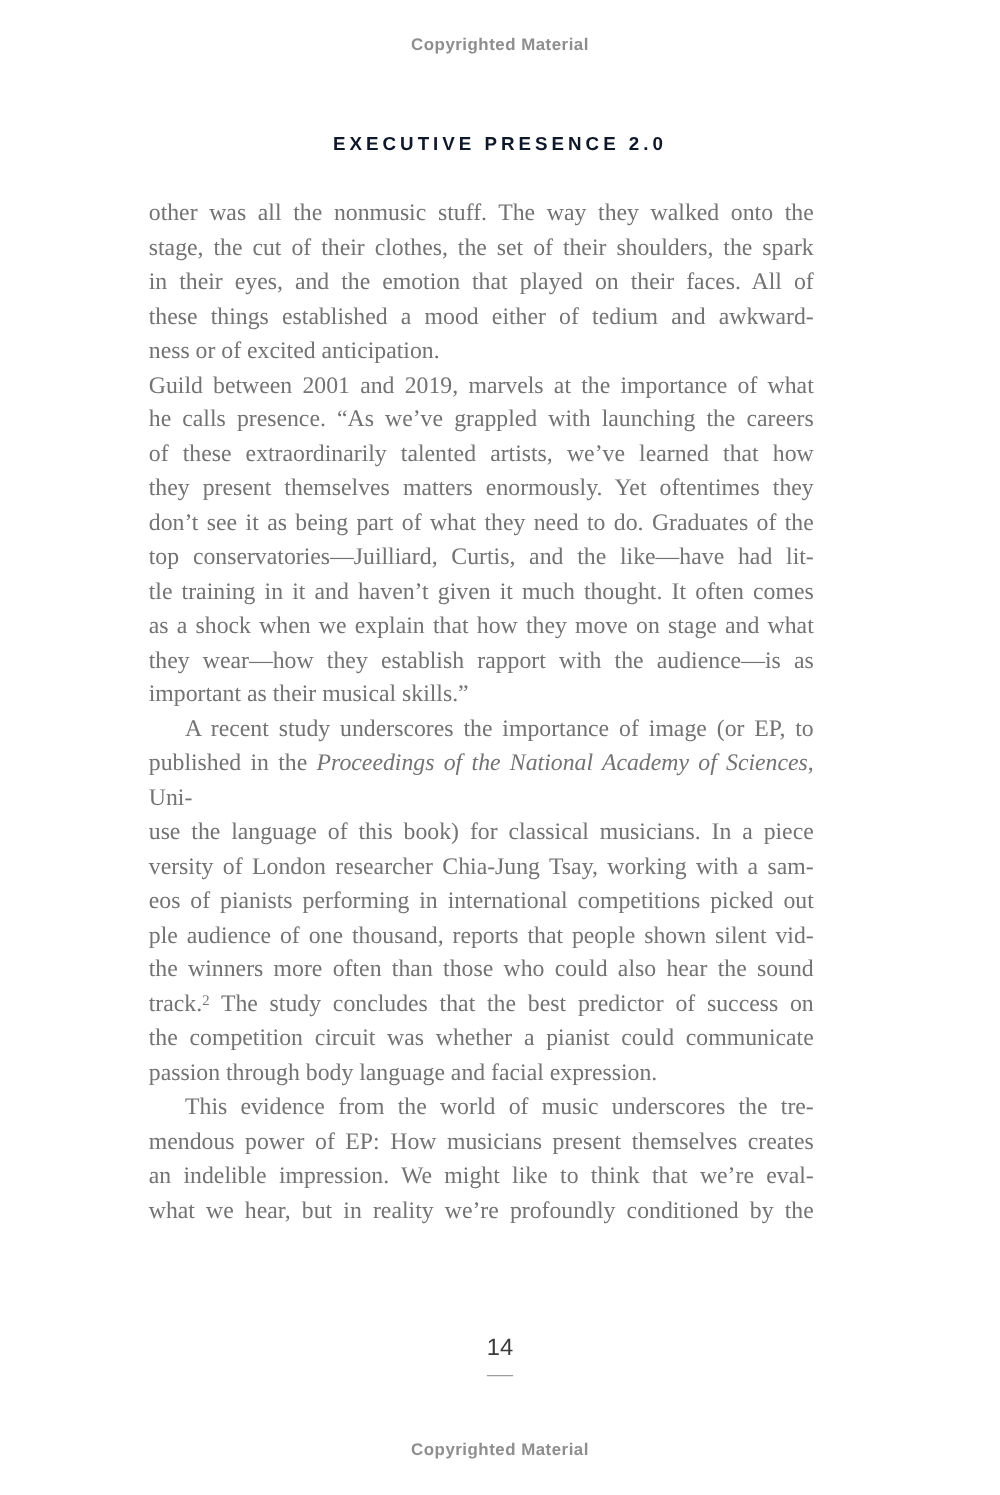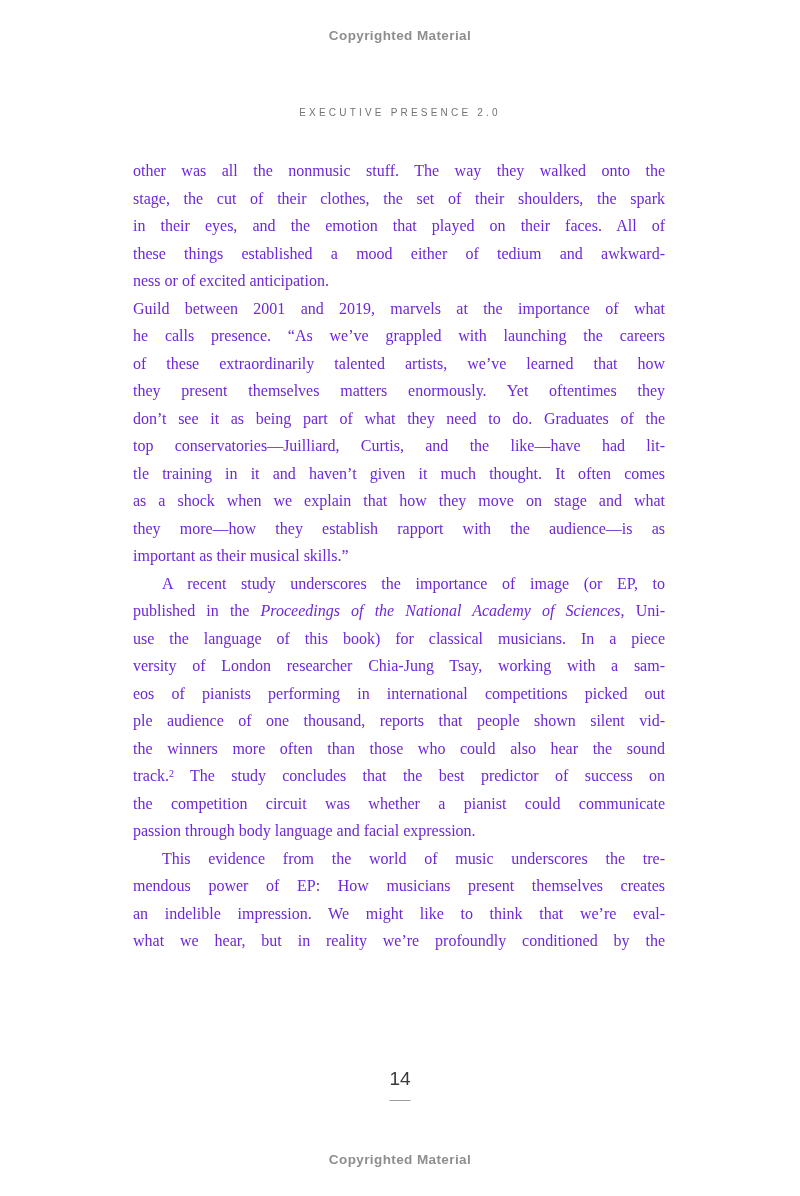--- a/index.html
+++ b/index.html
@@ -31,10 +31,10 @@
     width: 100%;
     text-align: center;
     font-family: "Liberation Sans", sans-serif;
-    font-size: 10px;
-    font-weight: normal;
+    font-size: 15px;
+    font-weight: bold;
     letter-spacing: 3.2px;
-    color: #737373;
+    color: #0f172a;
   }
   .body-text {
     position: absolute;

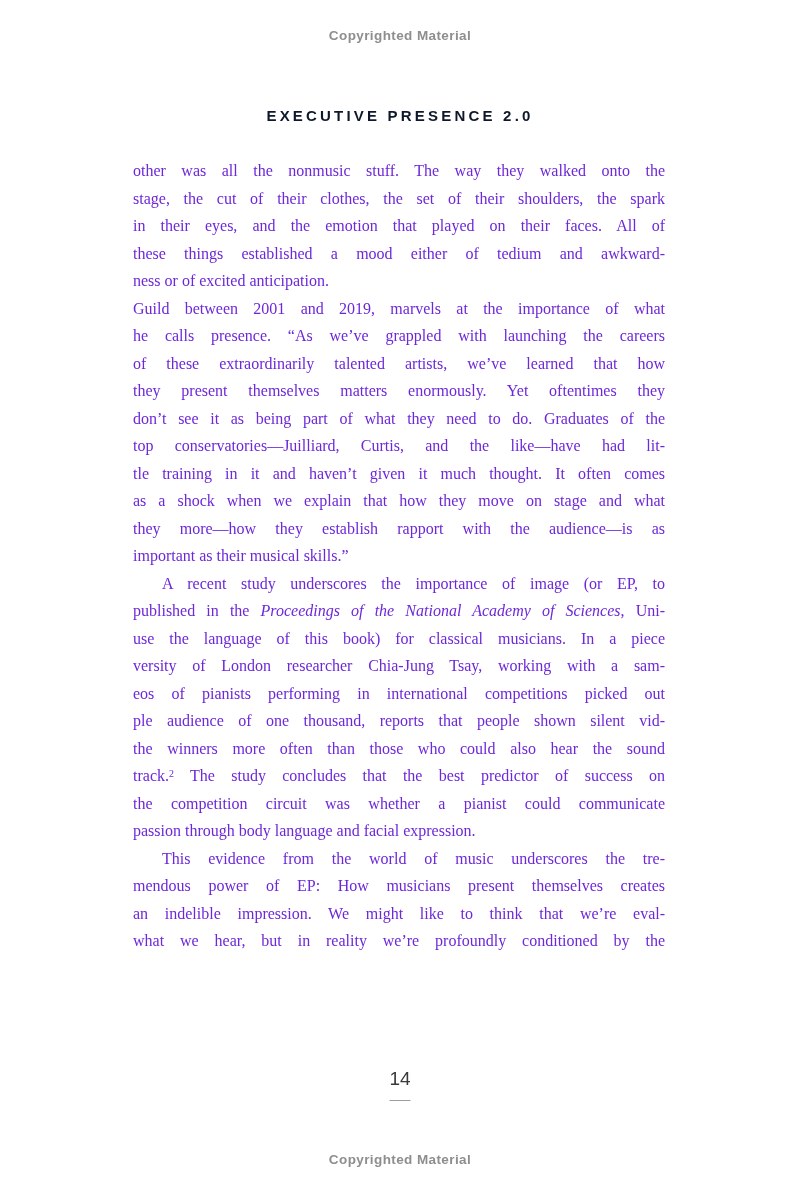--- a/index.html
+++ b/index.html
@@ -39,11 +39,11 @@
   .body-text {
     position: absolute;
     top: 157px;
-    left: 133px;
+    left: 119px;
     width: 532px;
-    font-size: 16px;
+    font-size: 19px;
     line-height: 27.5px;
-    color: #6d28d9;
+    color: #737373;
   }
   .line {
     text-align: justify;

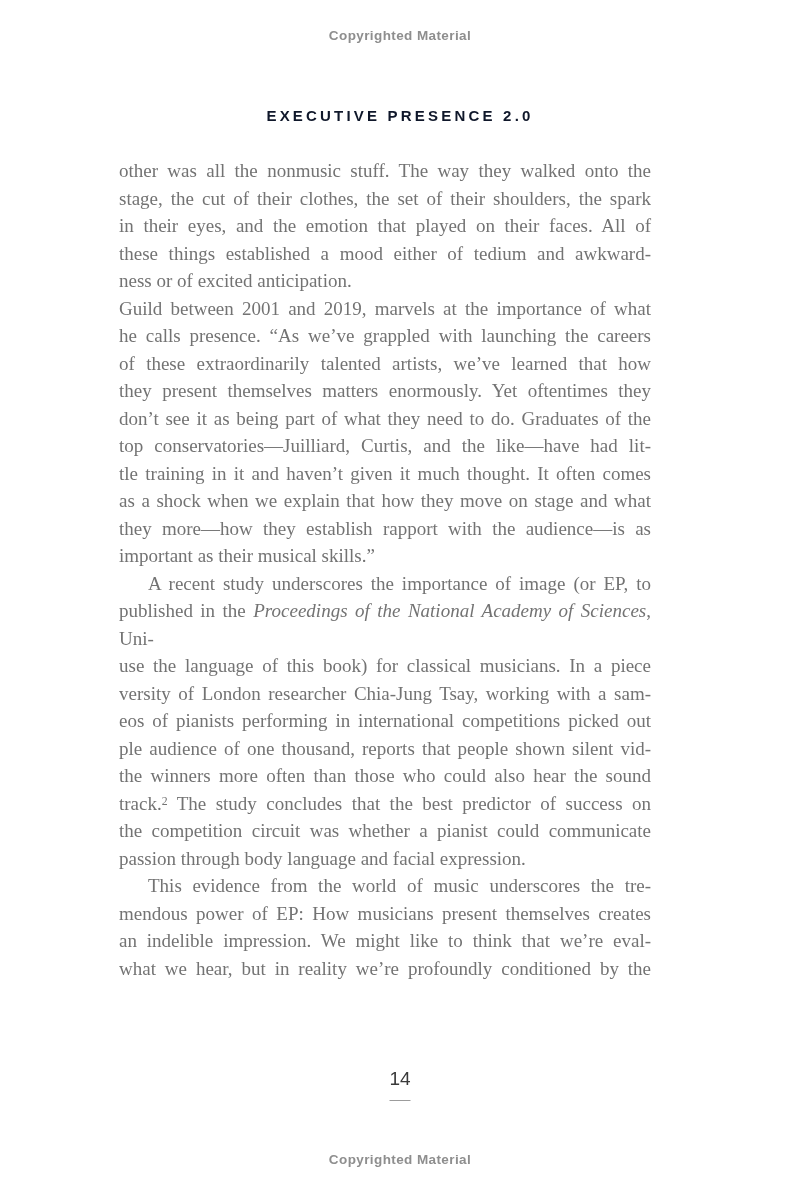--- a/index.html
+++ b/index.html
@@ -102,7 +102,7 @@
         <div class="line"><span>top conservatories—Juilliard, Curtis, and the like—have had lit-</span></div>
         <div class="line"><span>tle training in it and haven’t given it much thought. It often comes</span></div>
         <div class="line"><span>as a shock when we explain that how they move on stage and what</span></div>
-        <div class="line"><span>they more—how they establish rapport with the audience—is as</span></div>
+        <div class="line"><span>they wear—how they establish rapport with the audience—is as</span></div>
         <div class="line ragged"><span>important as their musical skills.”</span></div>
       </div>
       <div>

